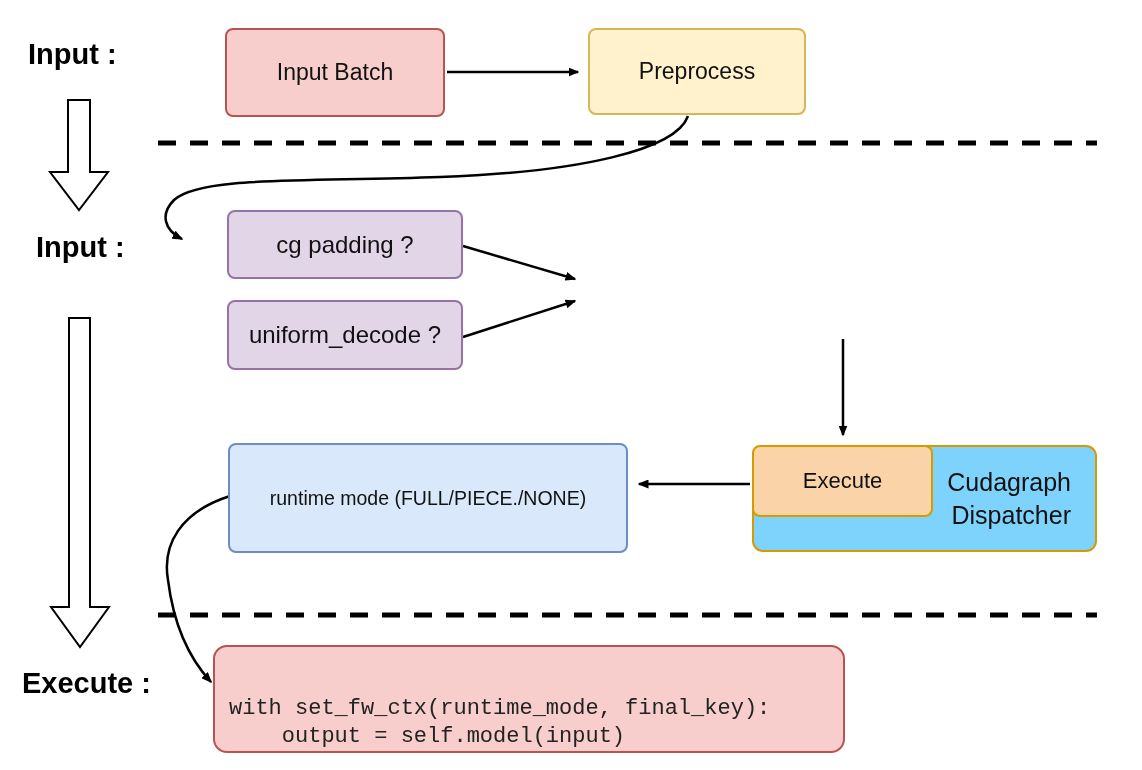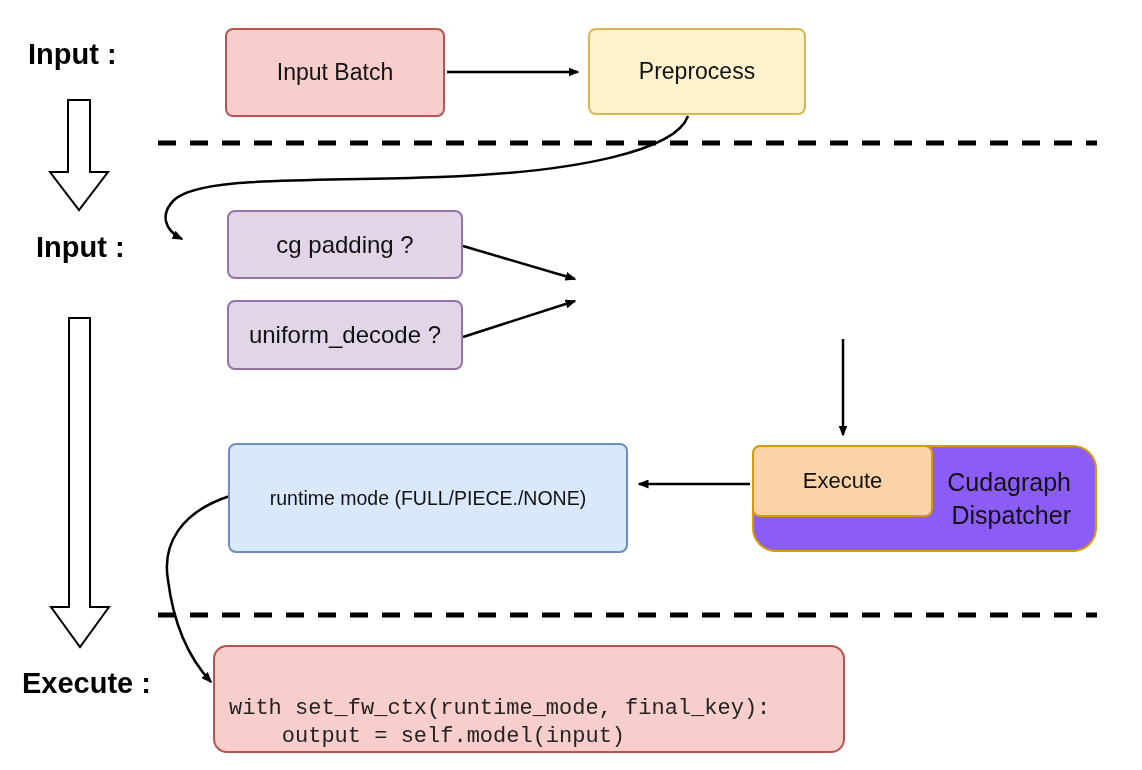--- a/index.html
+++ b/index.html
@@ -36,7 +36,7 @@
   .purple {background:#e1d5e7;border-color:#9673a6;}
   .green  {background:#d5e8d4;border-color:#82b366;}
   .blue   {background:#dae8fc;border-color:#6c8ebf;}
-  .orange-outer{background:#8b5cf6;border-color:#d79b00;border-radius:24px;}
+  .orange-outer{background:#7dd3fc;border-color:#d79b00;border-radius:11px;}
   .orange-inner{background:#fbd3a8;border-color:#d79b00;}
   #node-input-batch   {left:225px;top:28px;width:220px;height:89px;font-size:23px;}
   #node-preprocess    {left:588px;top:28px;width:218px;height:87px;font-size:23px;}

